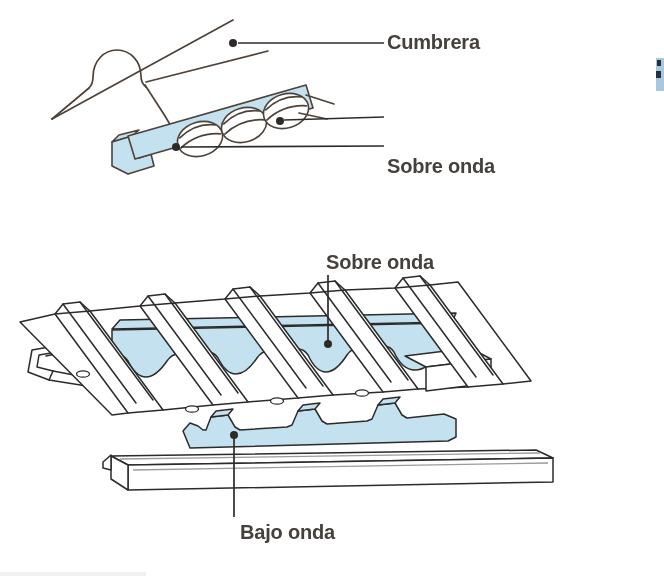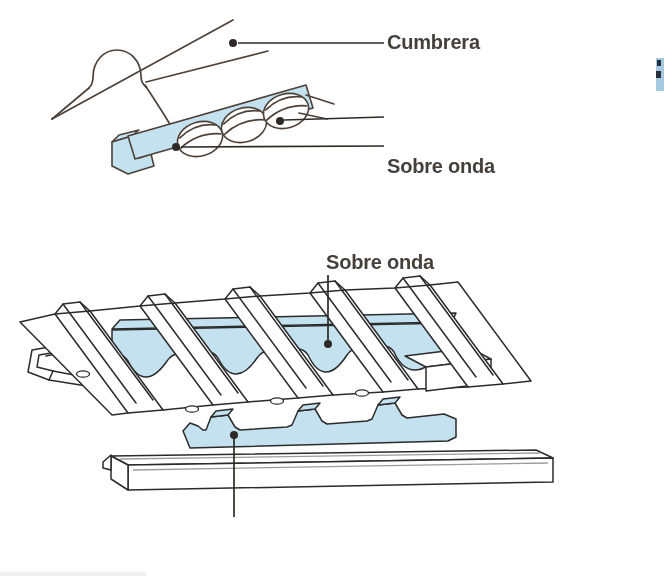--- a/index.html
+++ b/index.html
@@ -169,6 +169,7 @@
   <div class="label" style="left:387px;top:31px">Cumbrera</div>
   <div class="label" style="left:387px;top:155px">Sobre onda</div>
   <div class="label" style="left:326px;top:251px">Sobre onda</div>
+  <div class="label" style="left:240px;top:521px">Bajo onda</div>
 
   <div class="chip">
     <div class="m1"></div>

